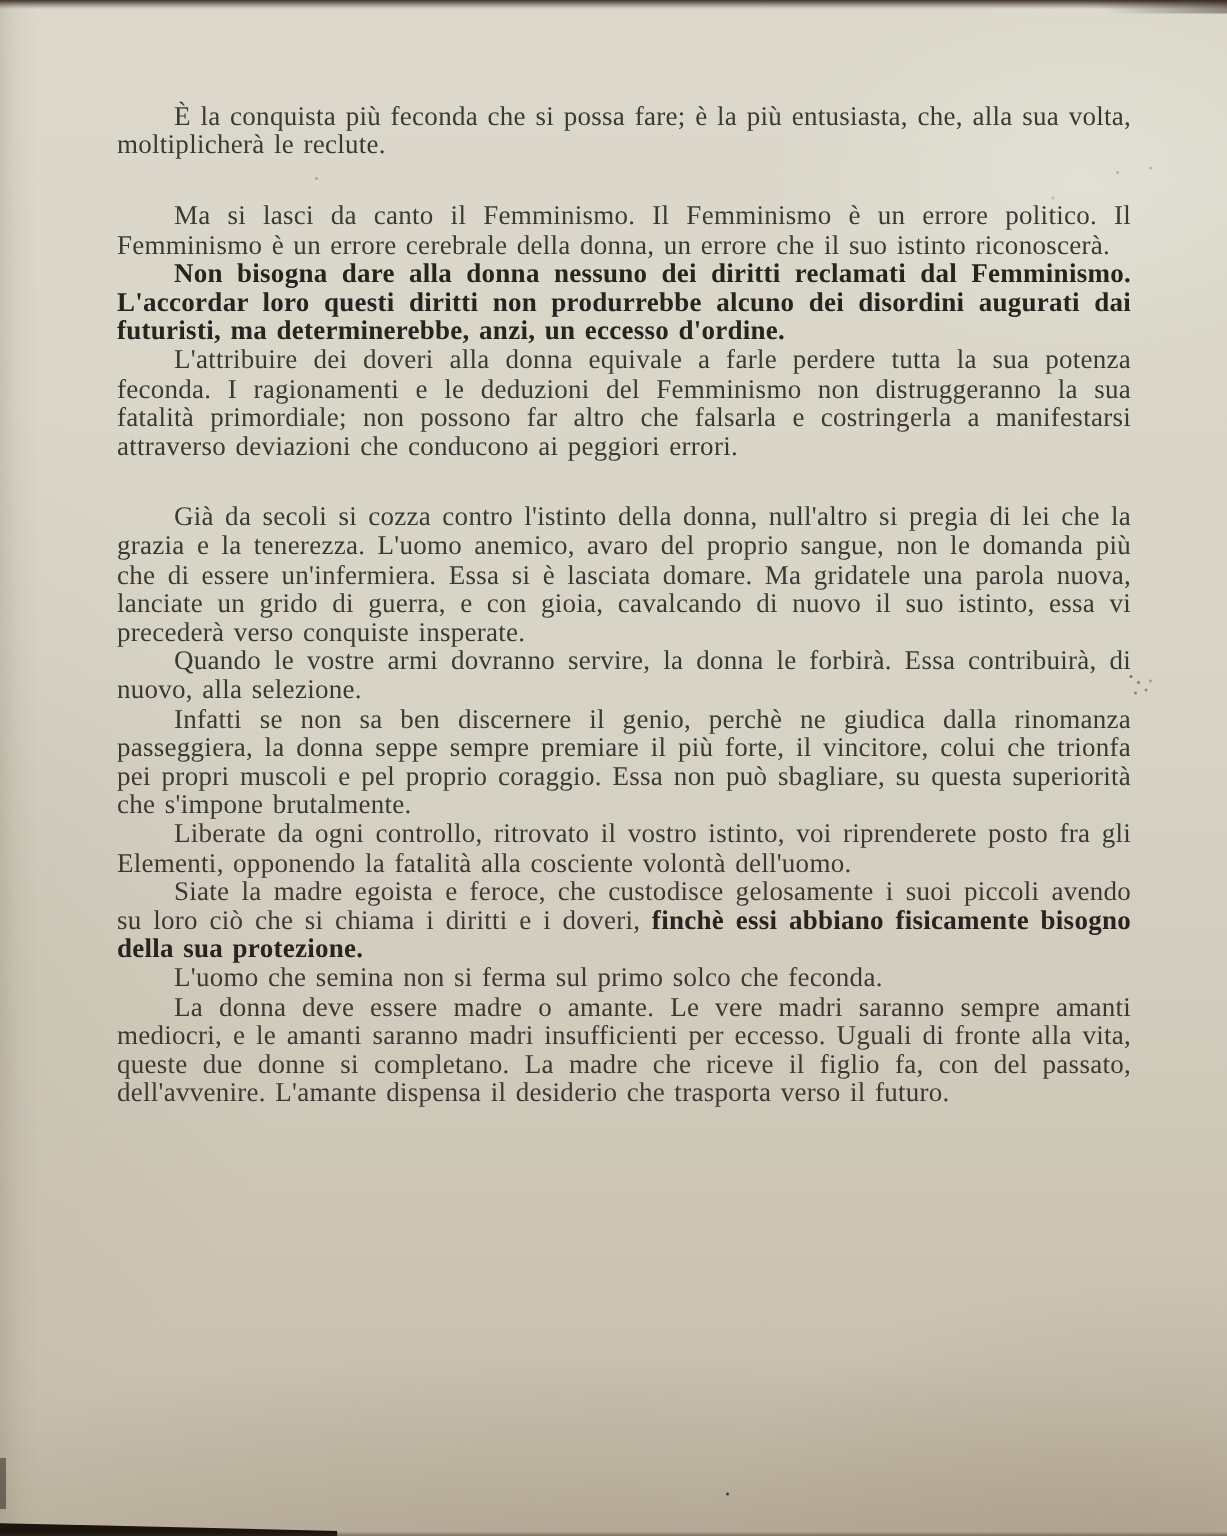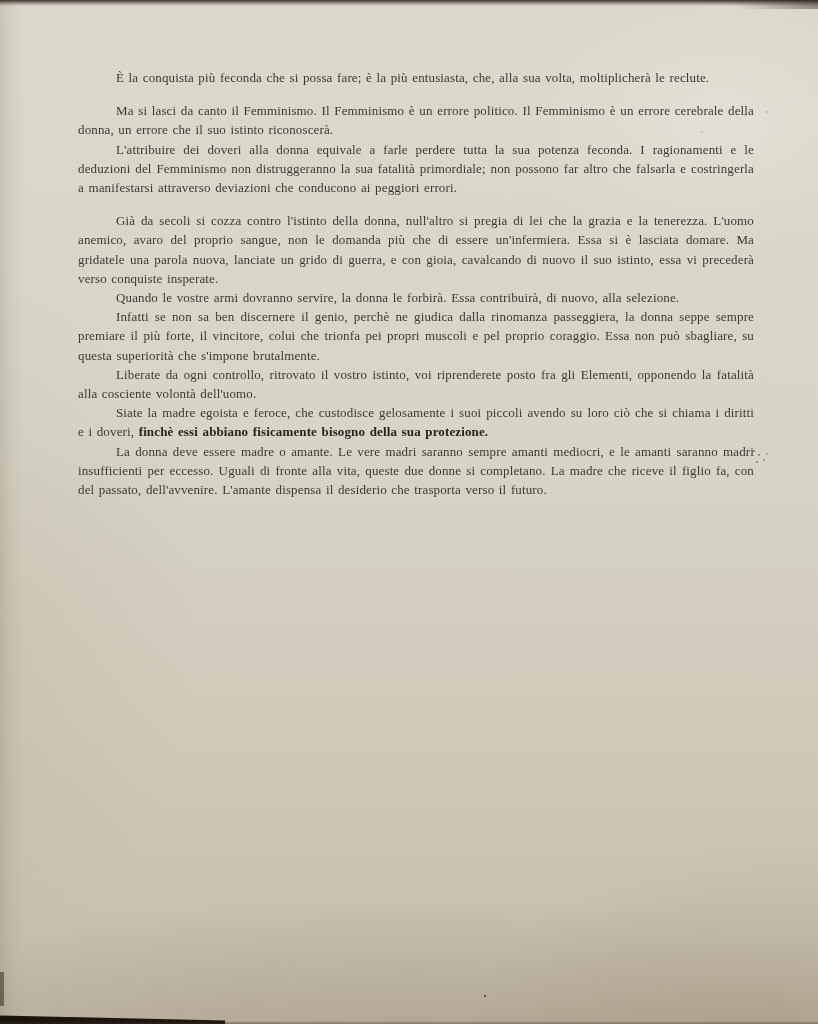--- a/index.html
+++ b/index.html
@@ -73,7 +73,7 @@
   }
   p.para {
     margin: 0;
-    font-size: 13px;
+    font-size: 18px;
     line-height: 19.2px;
     text-align: justify;
     text-indent: 38px;

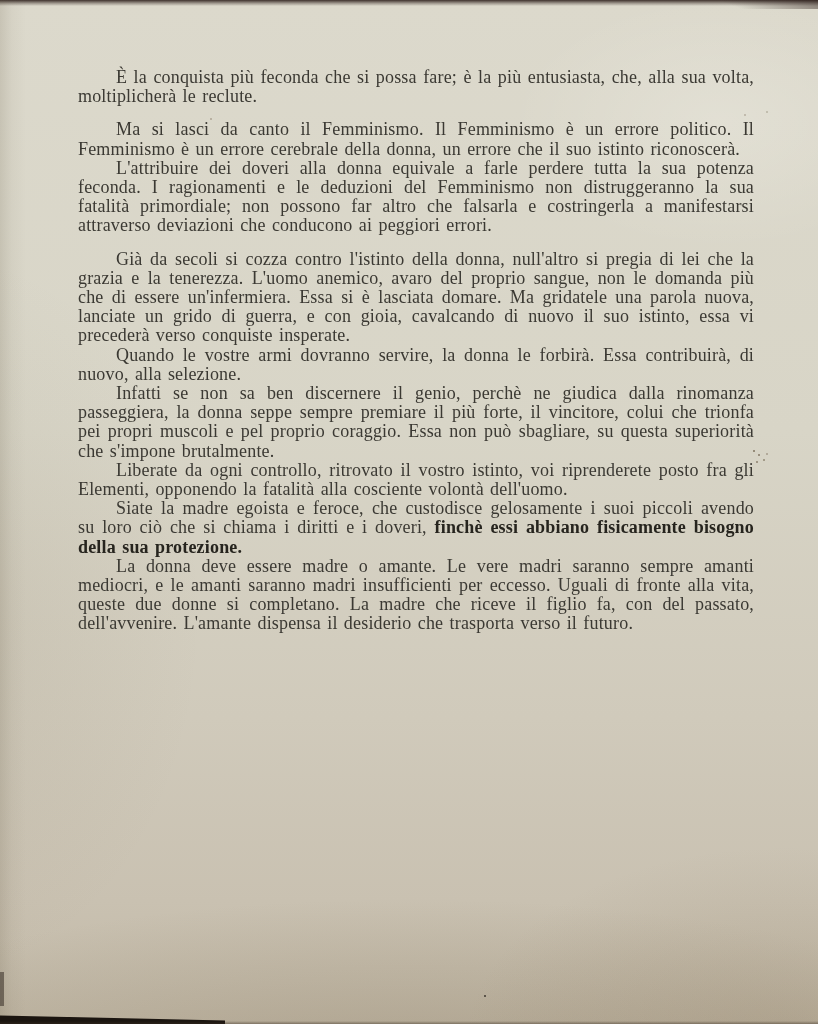--- a/index.html
+++ b/index.html
@@ -80,7 +80,7 @@
     word-spacing: 0.09em;
     letter-spacing: 0.01em;
   }
-  p.para.gap-before { margin-top: 14px; }
+  p.para.gap-before { margin-top: 28px; }
   .seg-normal { font-weight: normal; }
   .seg-bold { font-weight: bold; color: var(--ink-bold); }
   .seg-italic { font-style: italic; }

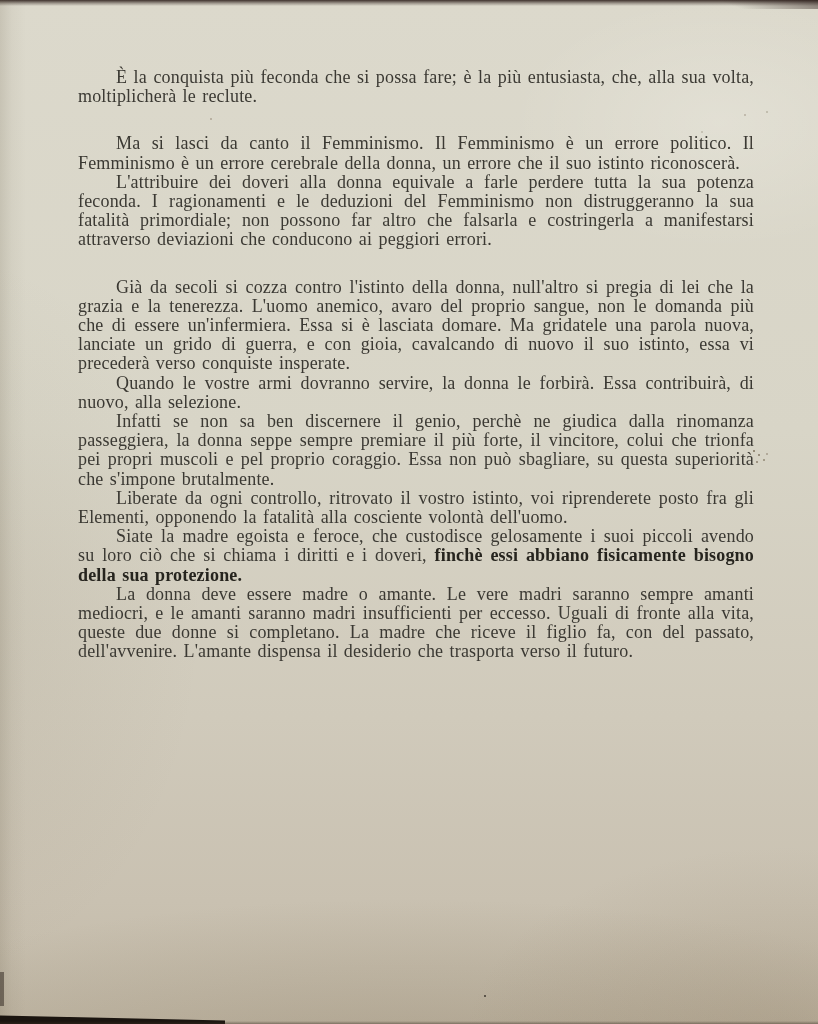--- a/index.html
+++ b/index.html
@@ -114,6 +114,7 @@
   <div class="text-block">
       <p class="para"><span class="seg-normal">È la conquista più feconda che si possa fare; è la più entusiasta, che, alla sua volta, moltiplicherà le reclute.</span></p>
       <p class="para gap-before"><span class="seg-normal">Ma si lasci da canto il Femminismo. Il Femminismo è un errore politico. Il Femminismo è un errore cerebrale della donna, un errore che il suo istinto riconoscerà.</span></p>
+      <p class="para"><span class="seg-bold">Non bisogna dare alla donna nessuno dei diritti reclamati dal Femminismo. L'accordar loro questi diritti non produrrebbe alcuno dei disordini augurati dai futuristi, ma determinerebbe, anzi, un eccesso d'ordine.</span></p>
       <p class="para"><span class="seg-normal">L'attribuire dei doveri alla donna equivale a farle perdere tutta la sua potenza feconda. I ragionamenti e le deduzioni del Femminismo non distruggeranno la sua fatalità primordiale; non possono far altro che falsarla e costringerla a manifestarsi attraverso deviazioni che conducono ai peggiori errori.</span></p>
       <p class="para gap-before"><span class="seg-normal">Già da secoli si cozza contro l'istinto della donna, null'altro si pregia di lei che la grazia e la tenerezza. L'uomo anemico, avaro del proprio sangue, non le domanda più che di essere un'infermiera. Essa si è lasciata domare. Ma gridatele una parola nuova, lanciate un grido di guerra, e con gioia, cavalcando di nuovo il suo istinto, essa vi precederà verso conquiste insperate.</span></p>
       <p class="para"><span class="seg-normal">Quando le vostre armi dovranno servire, la donna le forbirà. Essa contribuirà, di nuovo, alla selezione.</span></p>

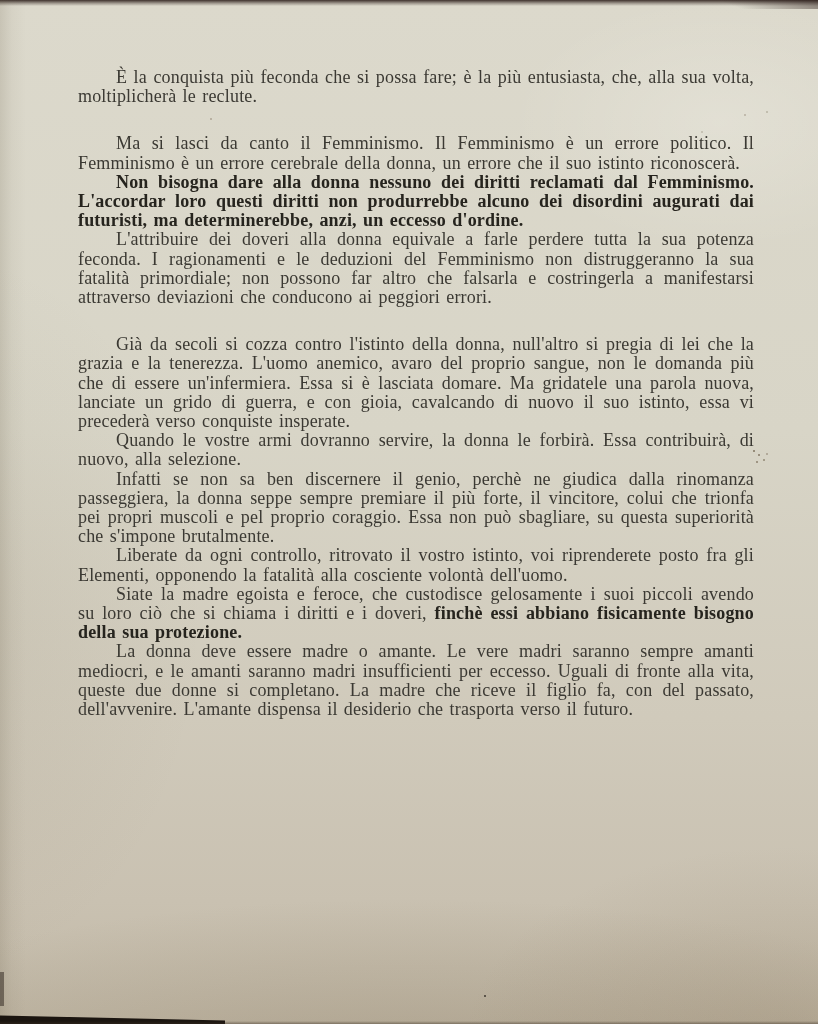--- a/index.html
+++ b/index.html
@@ -121,6 +121,7 @@
       <p class="para"><span class="seg-normal">Infatti se non sa ben discernere il genio, perchè ne giudica dalla rinomanza passeggiera, la donna seppe sempre premiare il più forte, il vincitore, colui che trionfa pei propri muscoli e pel proprio coraggio. Essa non può sbagliare, su questa superiorità che s'impone brutalmente.</span></p>
       <p class="para"><span class="seg-normal">Liberate da ogni controllo, ritrovato il vostro istinto, voi riprenderete posto fra gli Elementi, opponendo la fatalità alla cosciente volontà dell'uomo.</span></p>
       <p class="para"><span class="seg-normal">Siate la madre egoista e feroce, che custodisce gelosamente i suoi piccoli avendo su loro ciò che si chiama i diritti e i doveri, </span><span class="seg-bold">finchè essi abbiano fisicamente bisogno della sua protezione.</span></p>
+      <p class="para"><span class="seg-normal">L'uomo che semina non si ferma sul primo solco che feconda.</span></p>
       <p class="para"><span class="seg-normal">La donna deve essere madre o amante. Le vere madri saranno sempre amanti mediocri, e le amanti saranno madri insufficienti per eccesso. Uguali di fronte alla vita, queste due donne si completano. La madre che riceve il figlio fa, con del passato, dell'avvenire. L'amante dispensa il desiderio che trasporta verso il futuro.</span></p>
     </div>
 

